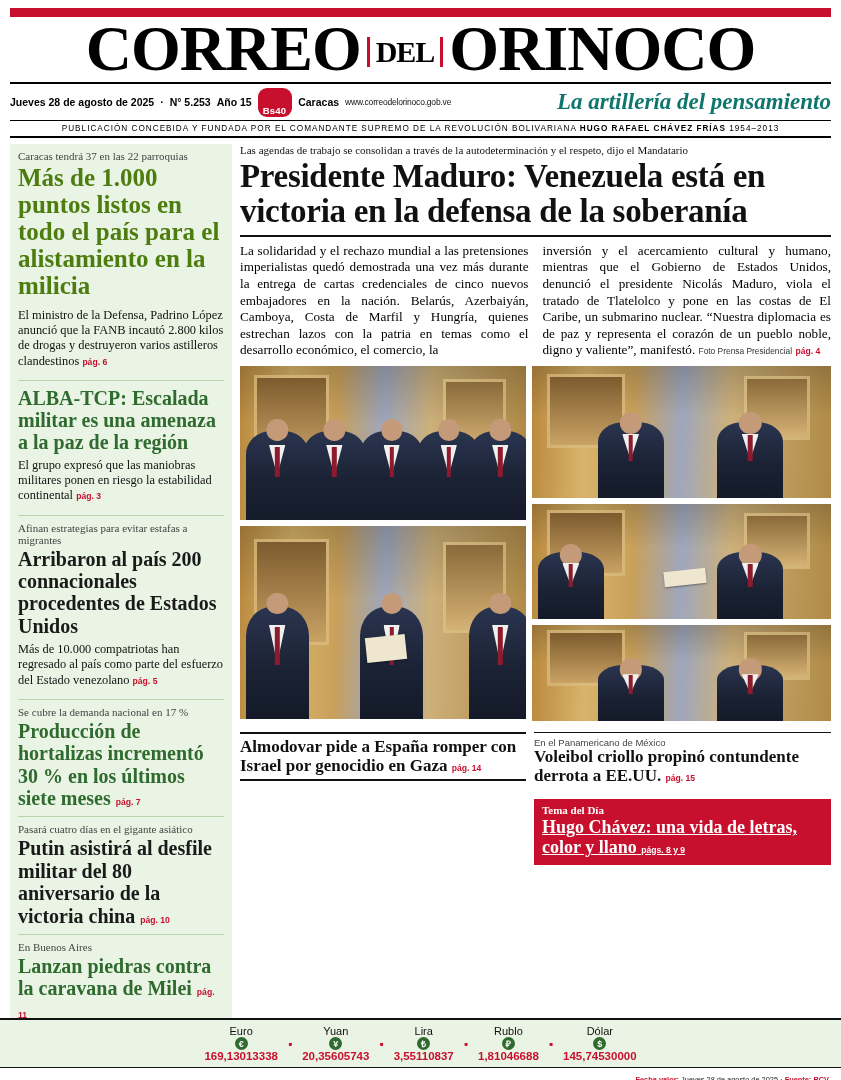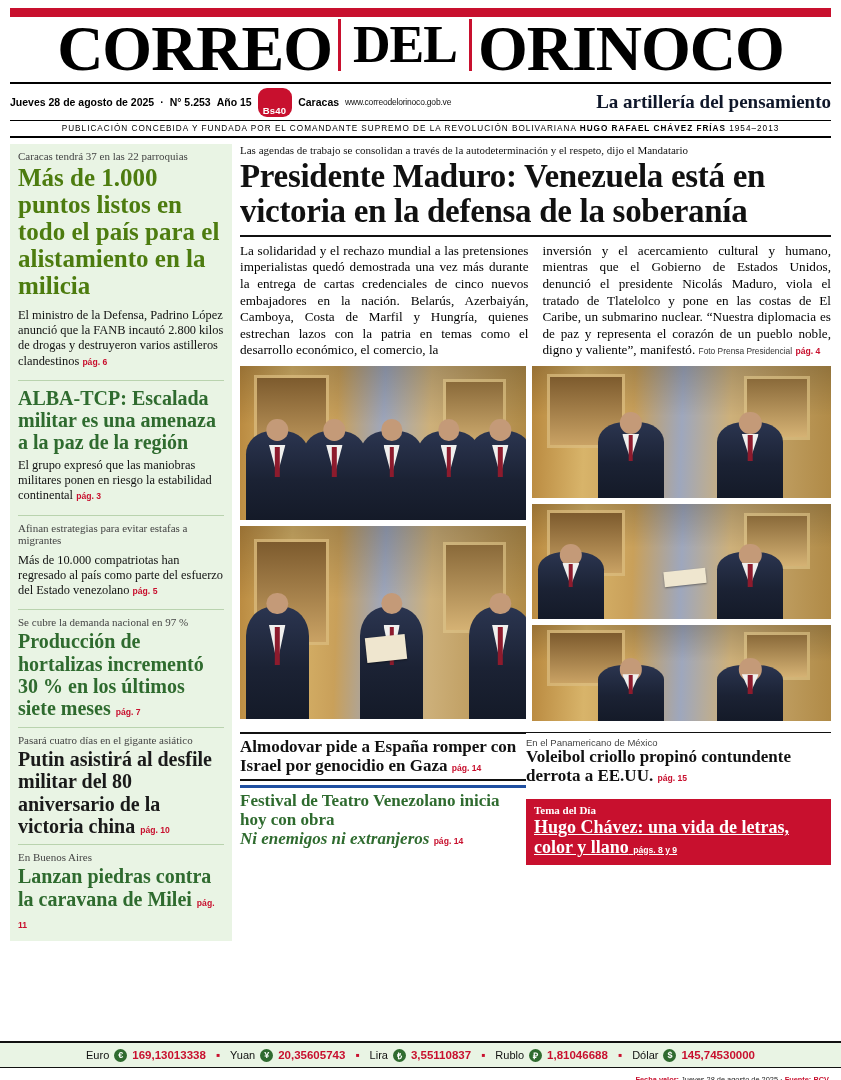--- a/index.html
+++ b/index.html
@@ -28,9 +28,9 @@
   }
   .mast-del {
     display:inline-block;
-    font-size: 52px;
+    font-size: 30px;
     vertical-align: 8px;
-    padding: 0 12px;
+    padding: 0 6px;
     border-left: 3px solid #c8102e;
     border-right: 3px solid #c8102e;
     margin: 0 6px;

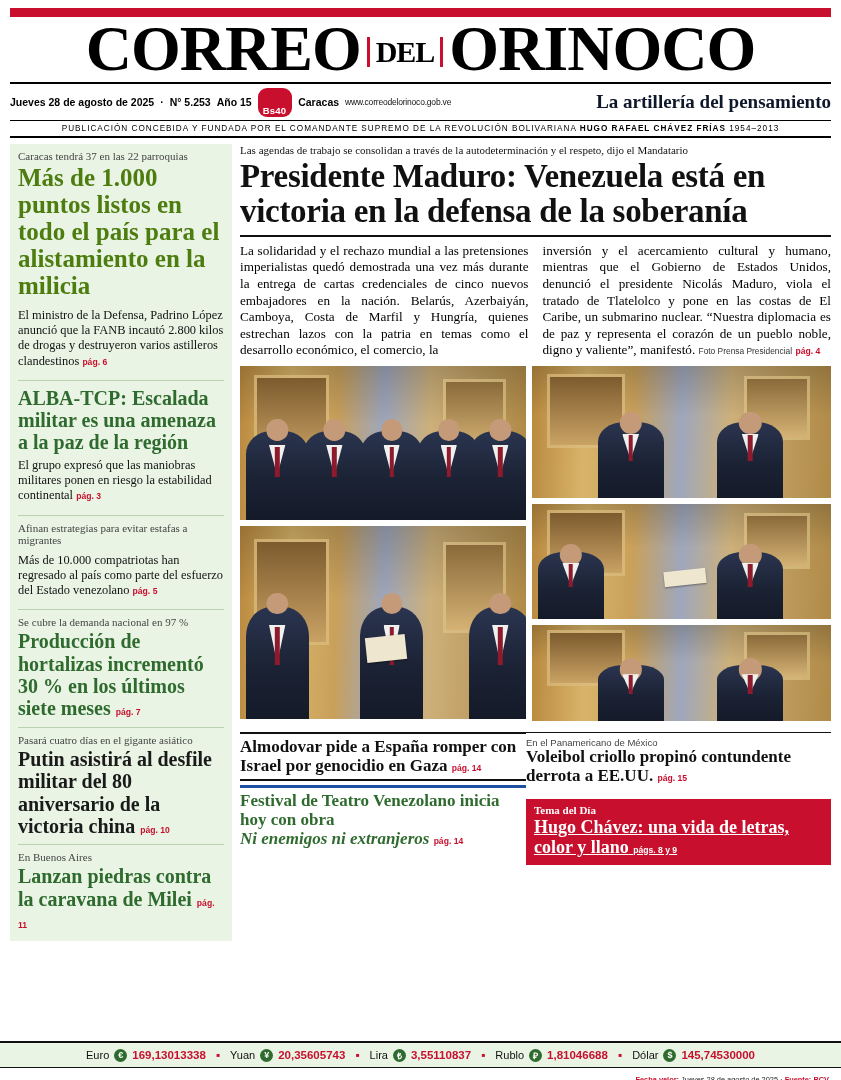--- a/index.html
+++ b/index.html
@@ -51,8 +51,8 @@
   }
   .mast-url { font-weight: normal; font-size: 8.5px; color:#111; letter-spacing:-0.2px;}
   .mast-slogan {
-    margin-left:auto; color:#0f172a; font-family:"Liberation Serif", serif;
-    font-weight:bold; font-size: 19px; 
+    margin-left:auto; color:#0f766e; font-family:"Liberation Serif", serif;
+    font-weight:bold; font-size: 23px; font-style:italic;
   }
   .mast-rule2 { height:1px; background:#000; }
   .mast-footline {

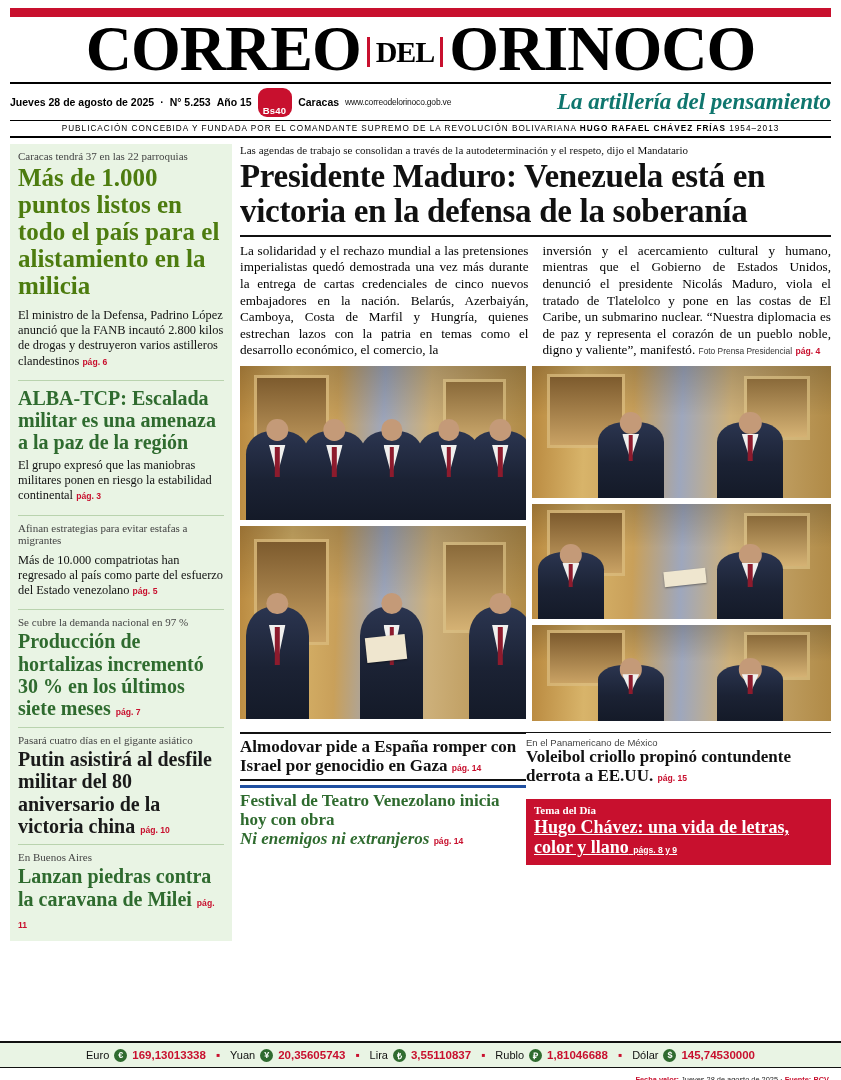--- a/index.html
+++ b/index.html
@@ -262,6 +262,7 @@
 
       <div>
         <div class="kicker">Afinan estrategias para evitar estafas a migrantes</div>
+        <div class="dark-head">Arribaron al país 200 connacionales procedentes de Estados Unidos</div>
         <div class="deck"><span>Más de 10.000 compatriotas han regresado al país como parte del esfuerzo del Estado venezolano</span> <span class="pag">pág. 5</span></div>
       </div>
 

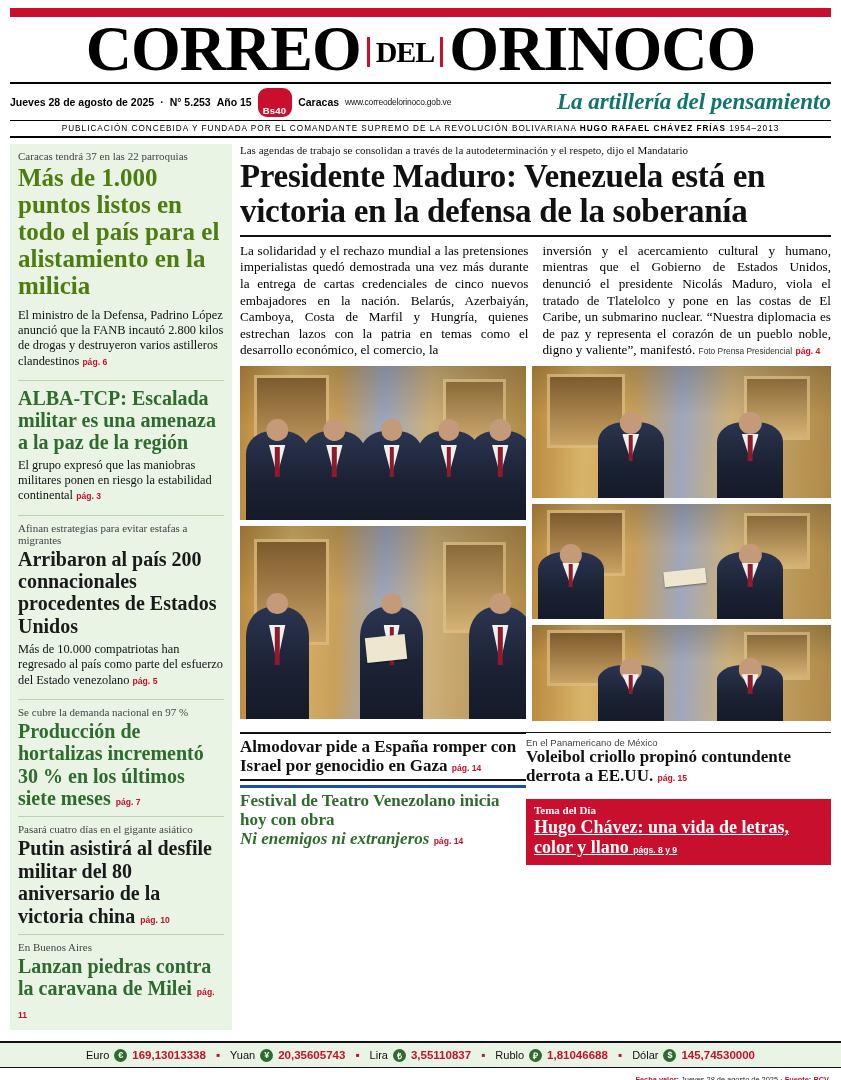--- a/index.html
+++ b/index.html
@@ -269,7 +269,7 @@
       <div class="hr-green"></div>
 
       <div>
-        <div class="kicker">Se cubre la demanda nacional en 97 %</div>
+        <div class="kicker">Se cubre la demanda nacional en 17 %</div>
         <div class="green-head"><span>Producción de hortalizas incrementó 30 % en los últimos siete meses</span> <span class="pag">pág. 7</span></div>
       </div>
 

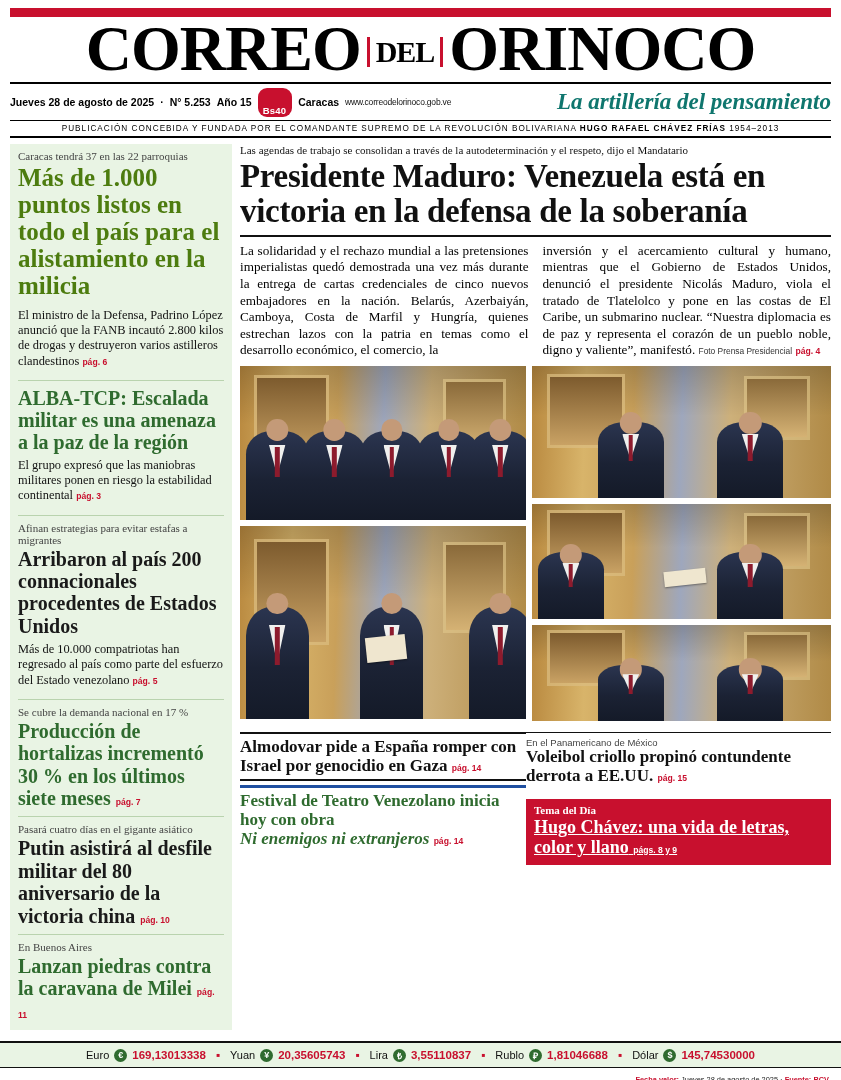--- a/index.html
+++ b/index.html
@@ -167,7 +167,7 @@
   }
 
   
-  .lower { display:flex; margin-top:7px; }
+  .lower { display:flex; gap:8px; margin-top:7px; }
   .lower-left { width: 286px; }
   .lower-right { flex:1; }
   .teaser-head {

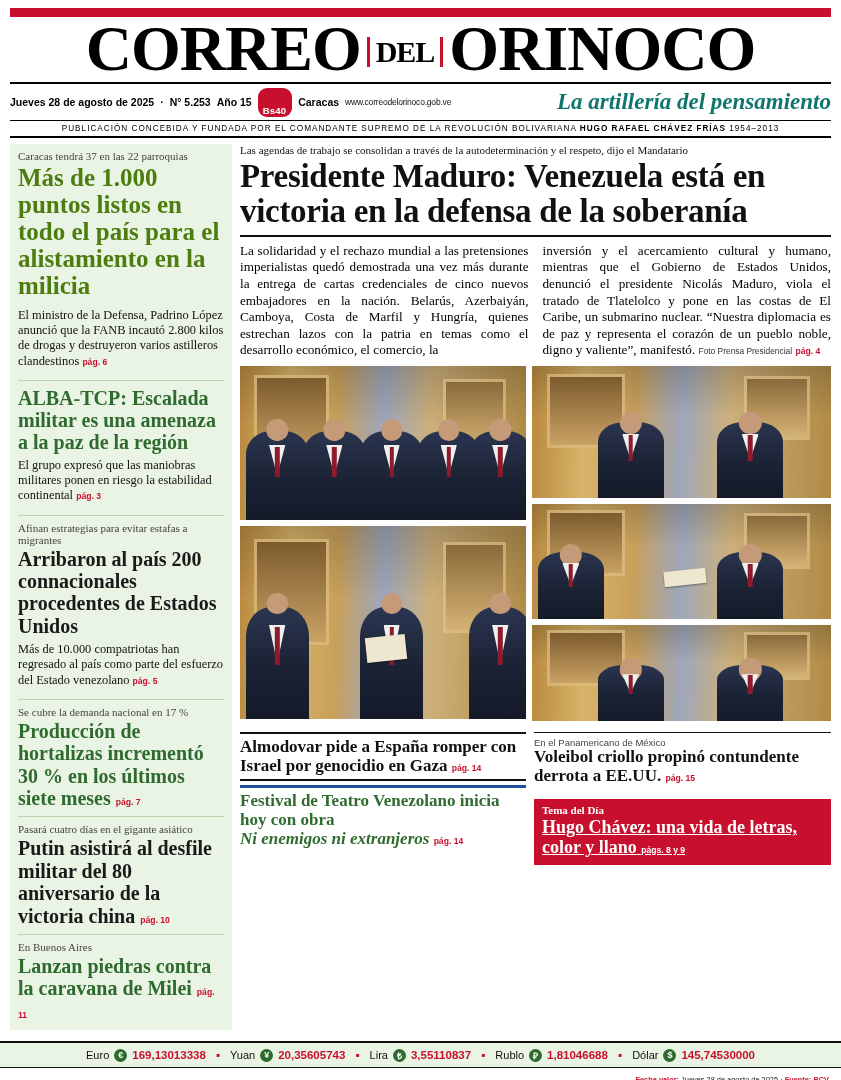--- a/index.html
+++ b/index.html
@@ -414,13 +414,6 @@
             <div class="teaser-head"><span>Almodovar pide a España romper con Israel por genocidio en Gaza</span> <span class="pag">pág. 14</span></div>
           </div>
           <div class="rule-black"></div>
-          <div class="box-blue">
-            <div class="teaser-head green">
-              <span>Festival de Teatro Venezolano inicia hoy con obra</span><br>
-              <span class="teaser-italic">Ni enemigos ni extranjeros</span>
-              <span class="pag">pág. 14</span>
-            </div>
-          </div>
         </div>
 
         <div class="lower-right">

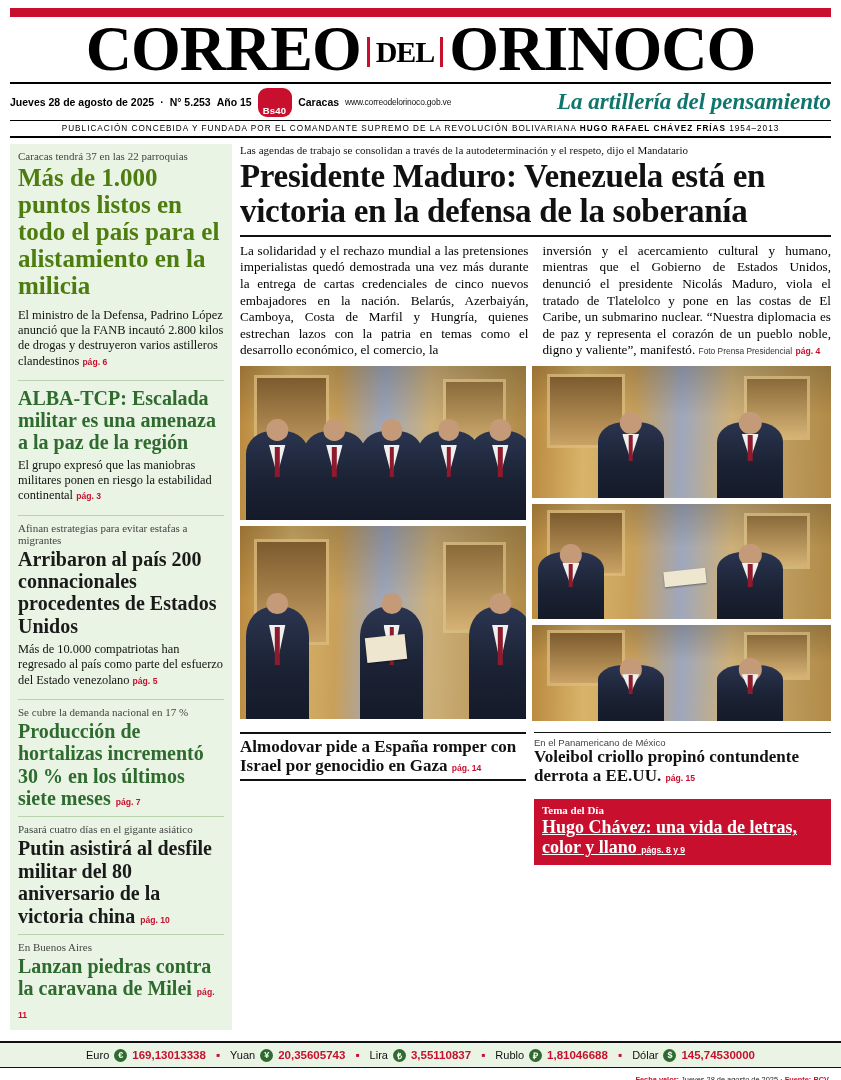--- a/index.html
+++ b/index.html
@@ -195,7 +195,7 @@
     display:flex; align-items:center; justify-content:center; gap:10px;
     padding: 5px 10px; font-family:"Liberation Sans", sans-serif;
   }
-  .fx-item { display:flex; align-items:center; gap:5px; font-size: 11px; }
+  .fx-item { display:flex; align-items:center; font-size: 11px; flex-direction: column; }
   .fx-name { color:#111; font-weight:500; }
   .fx-sym {
     width:13px; height:13px; border-radius:50%; background:#2f6b2f; color:#fff;

